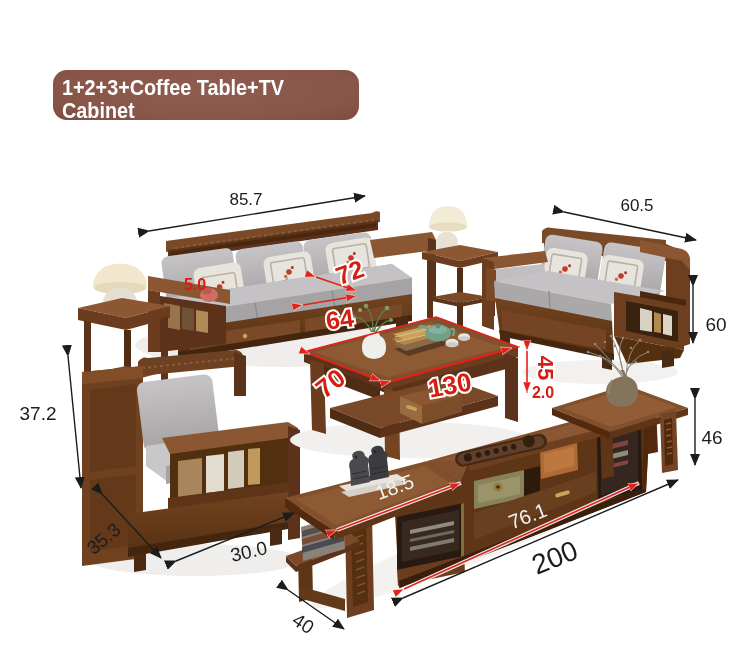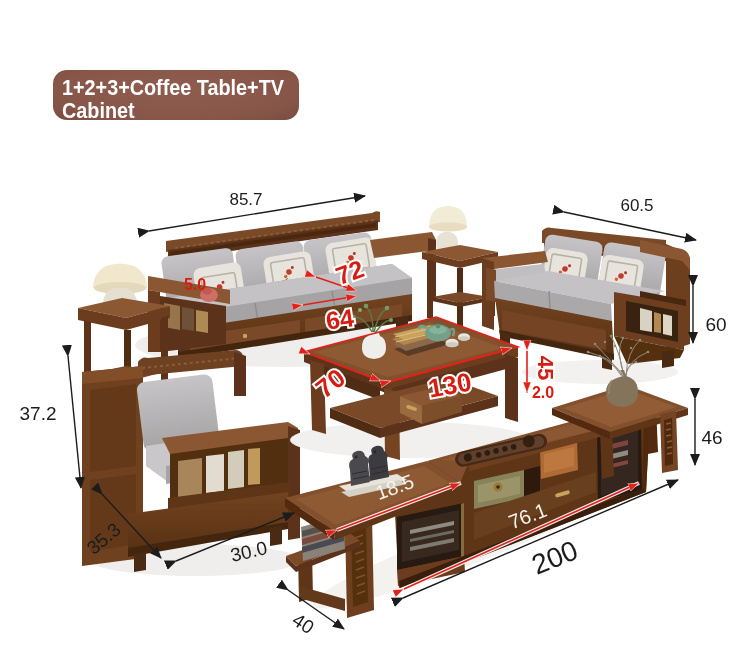--- a/index.html
+++ b/index.html
@@ -466,7 +466,7 @@
 </svg>
 
 
-<div style="position:absolute;left:53px;top:70px;width:246px;height:50px;background:radial-gradient(ellipse at 50% 40%, #8e5d50 0%, #875649 70%, #7c4c40 100%);border-radius:14px;color:#ffffff;font-weight:bold;font-size:22px;line-height:23px;box-sizing:border-box;">
+<div style="position:absolute;left:53px;top:70px;width:306px;height:50px;background:radial-gradient(ellipse at 50% 40%, #8e5d50 0%, #875649 70%, #7c4c40 100%);border-radius:14px;color:#ffffff;font-weight:bold;font-size:22px;line-height:23px;box-sizing:border-box;">
 <div style="padding:6px 0 0 10px;transform:scaleX(0.9);transform-origin:left center;white-space:nowrap;">1+2+3+Coffee Table+TV<br>Cabinet</div>
 </div>
 </div>

